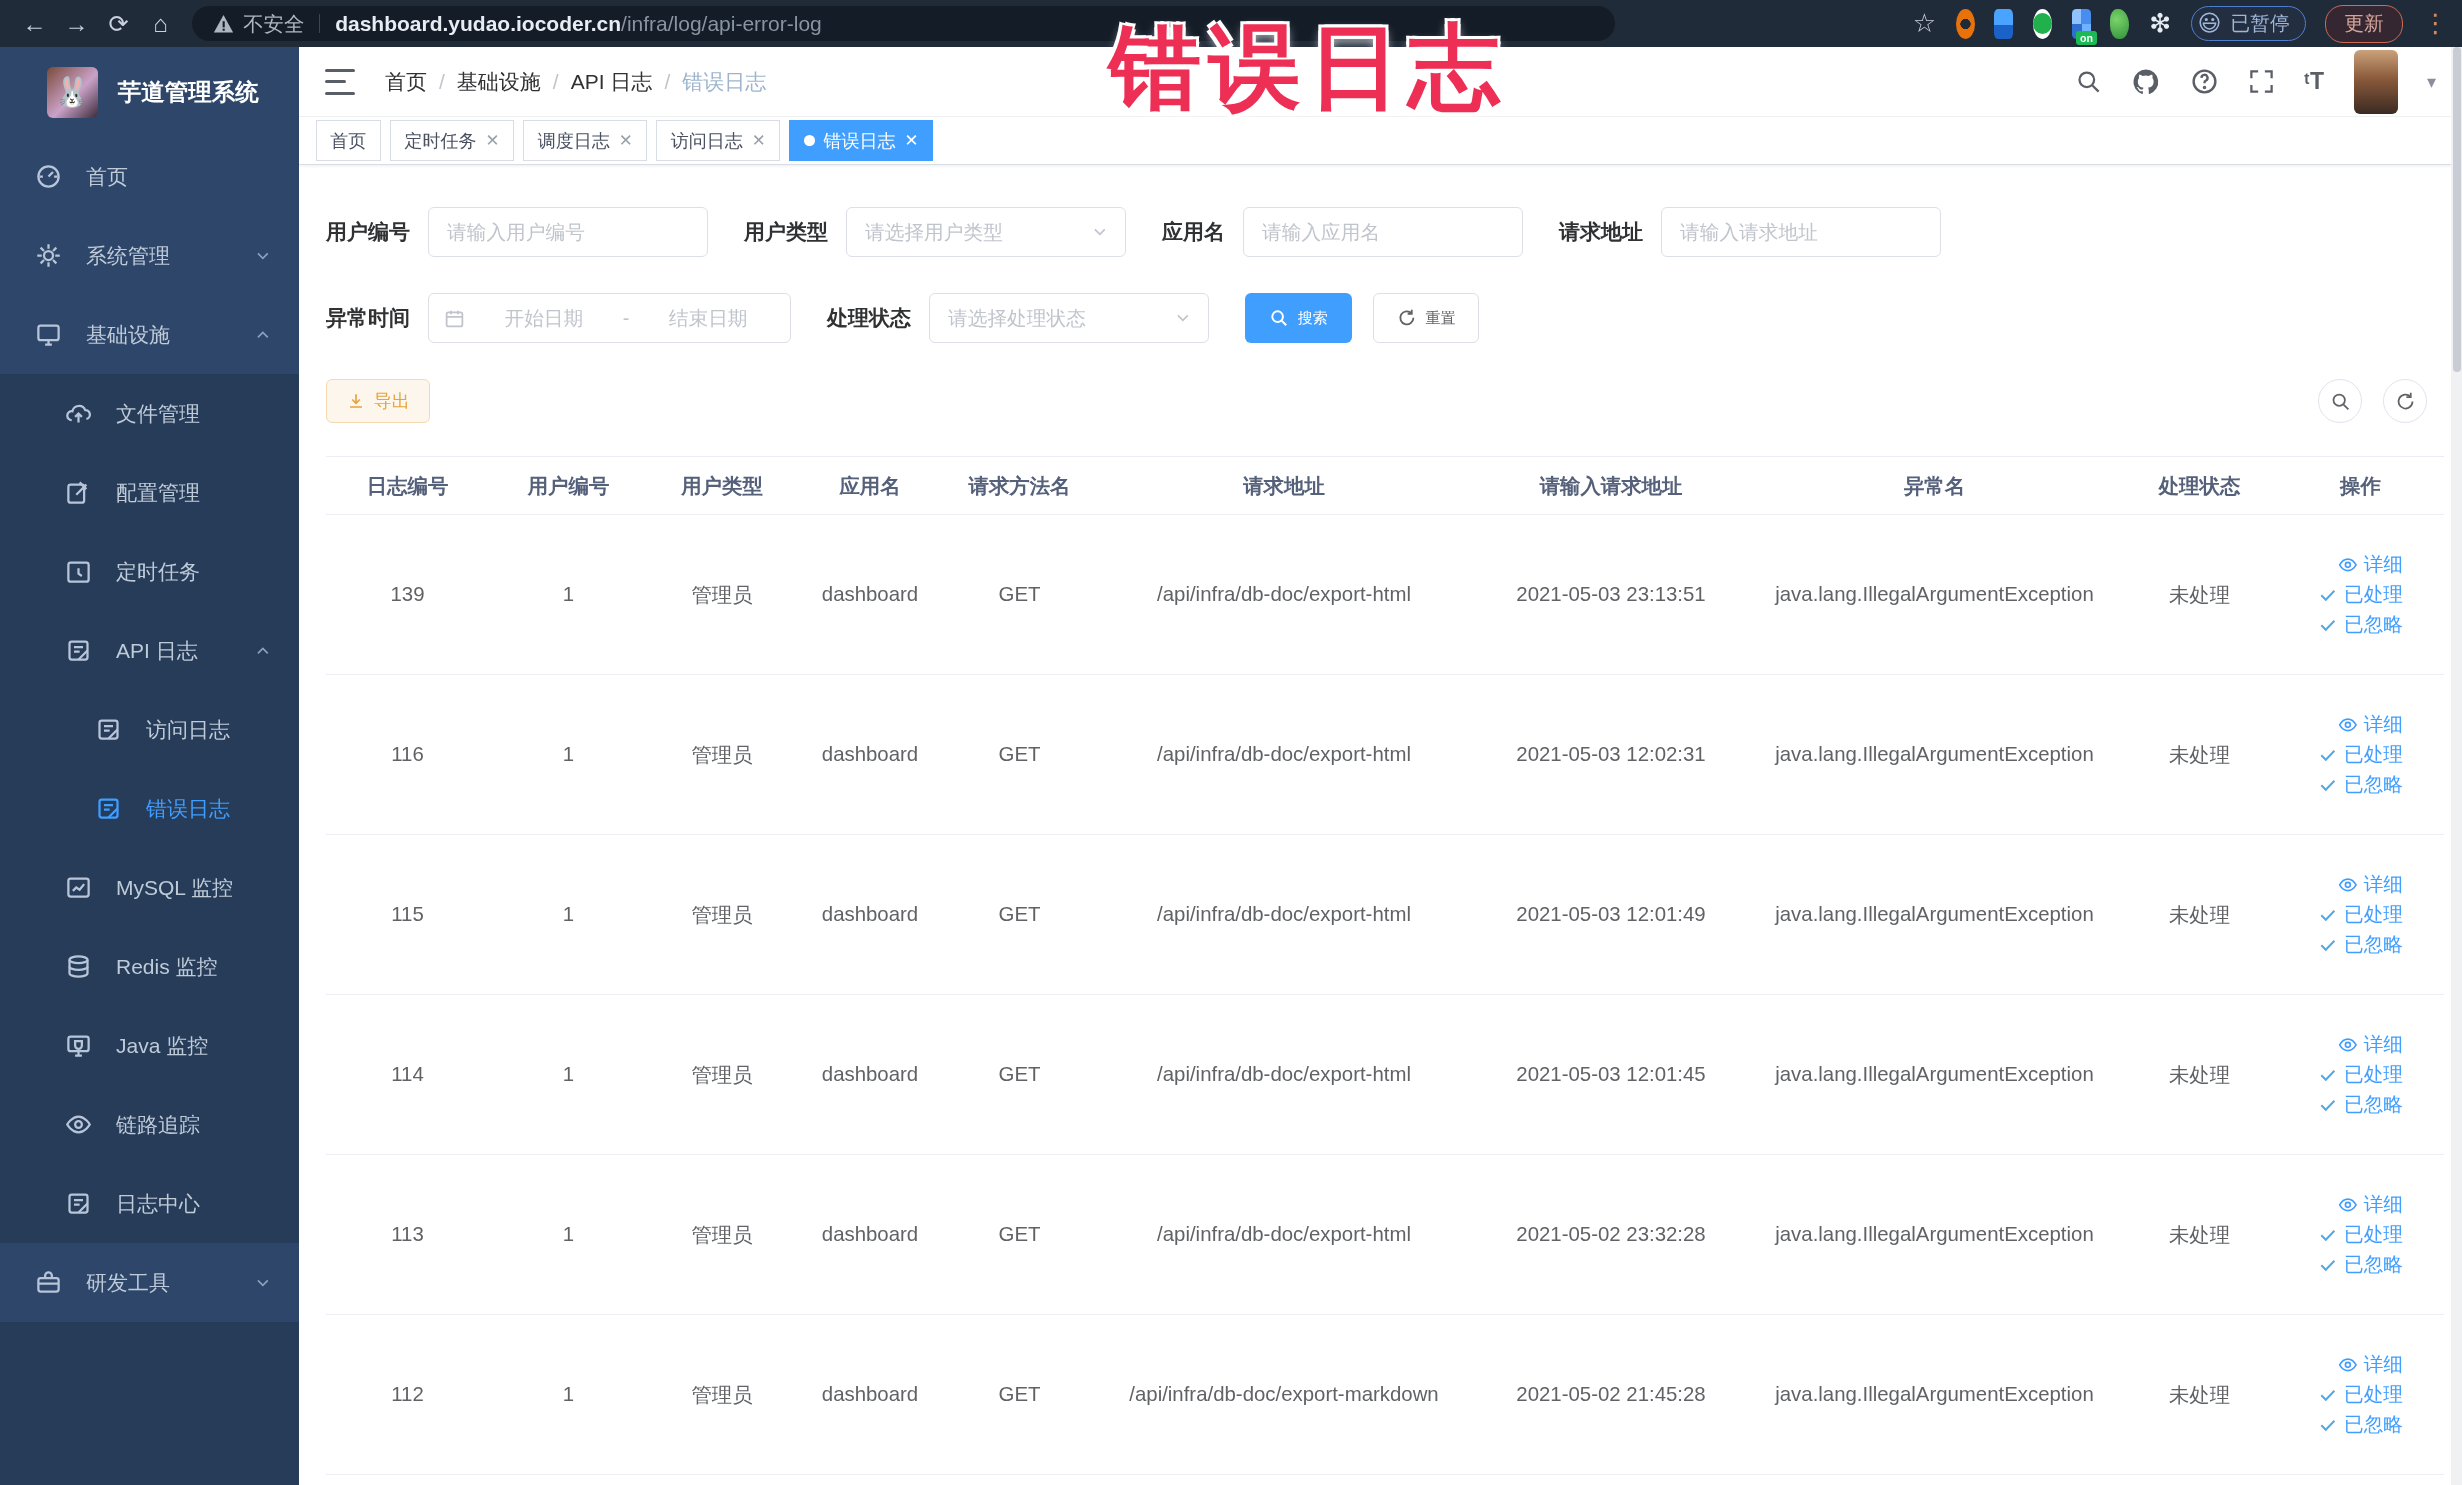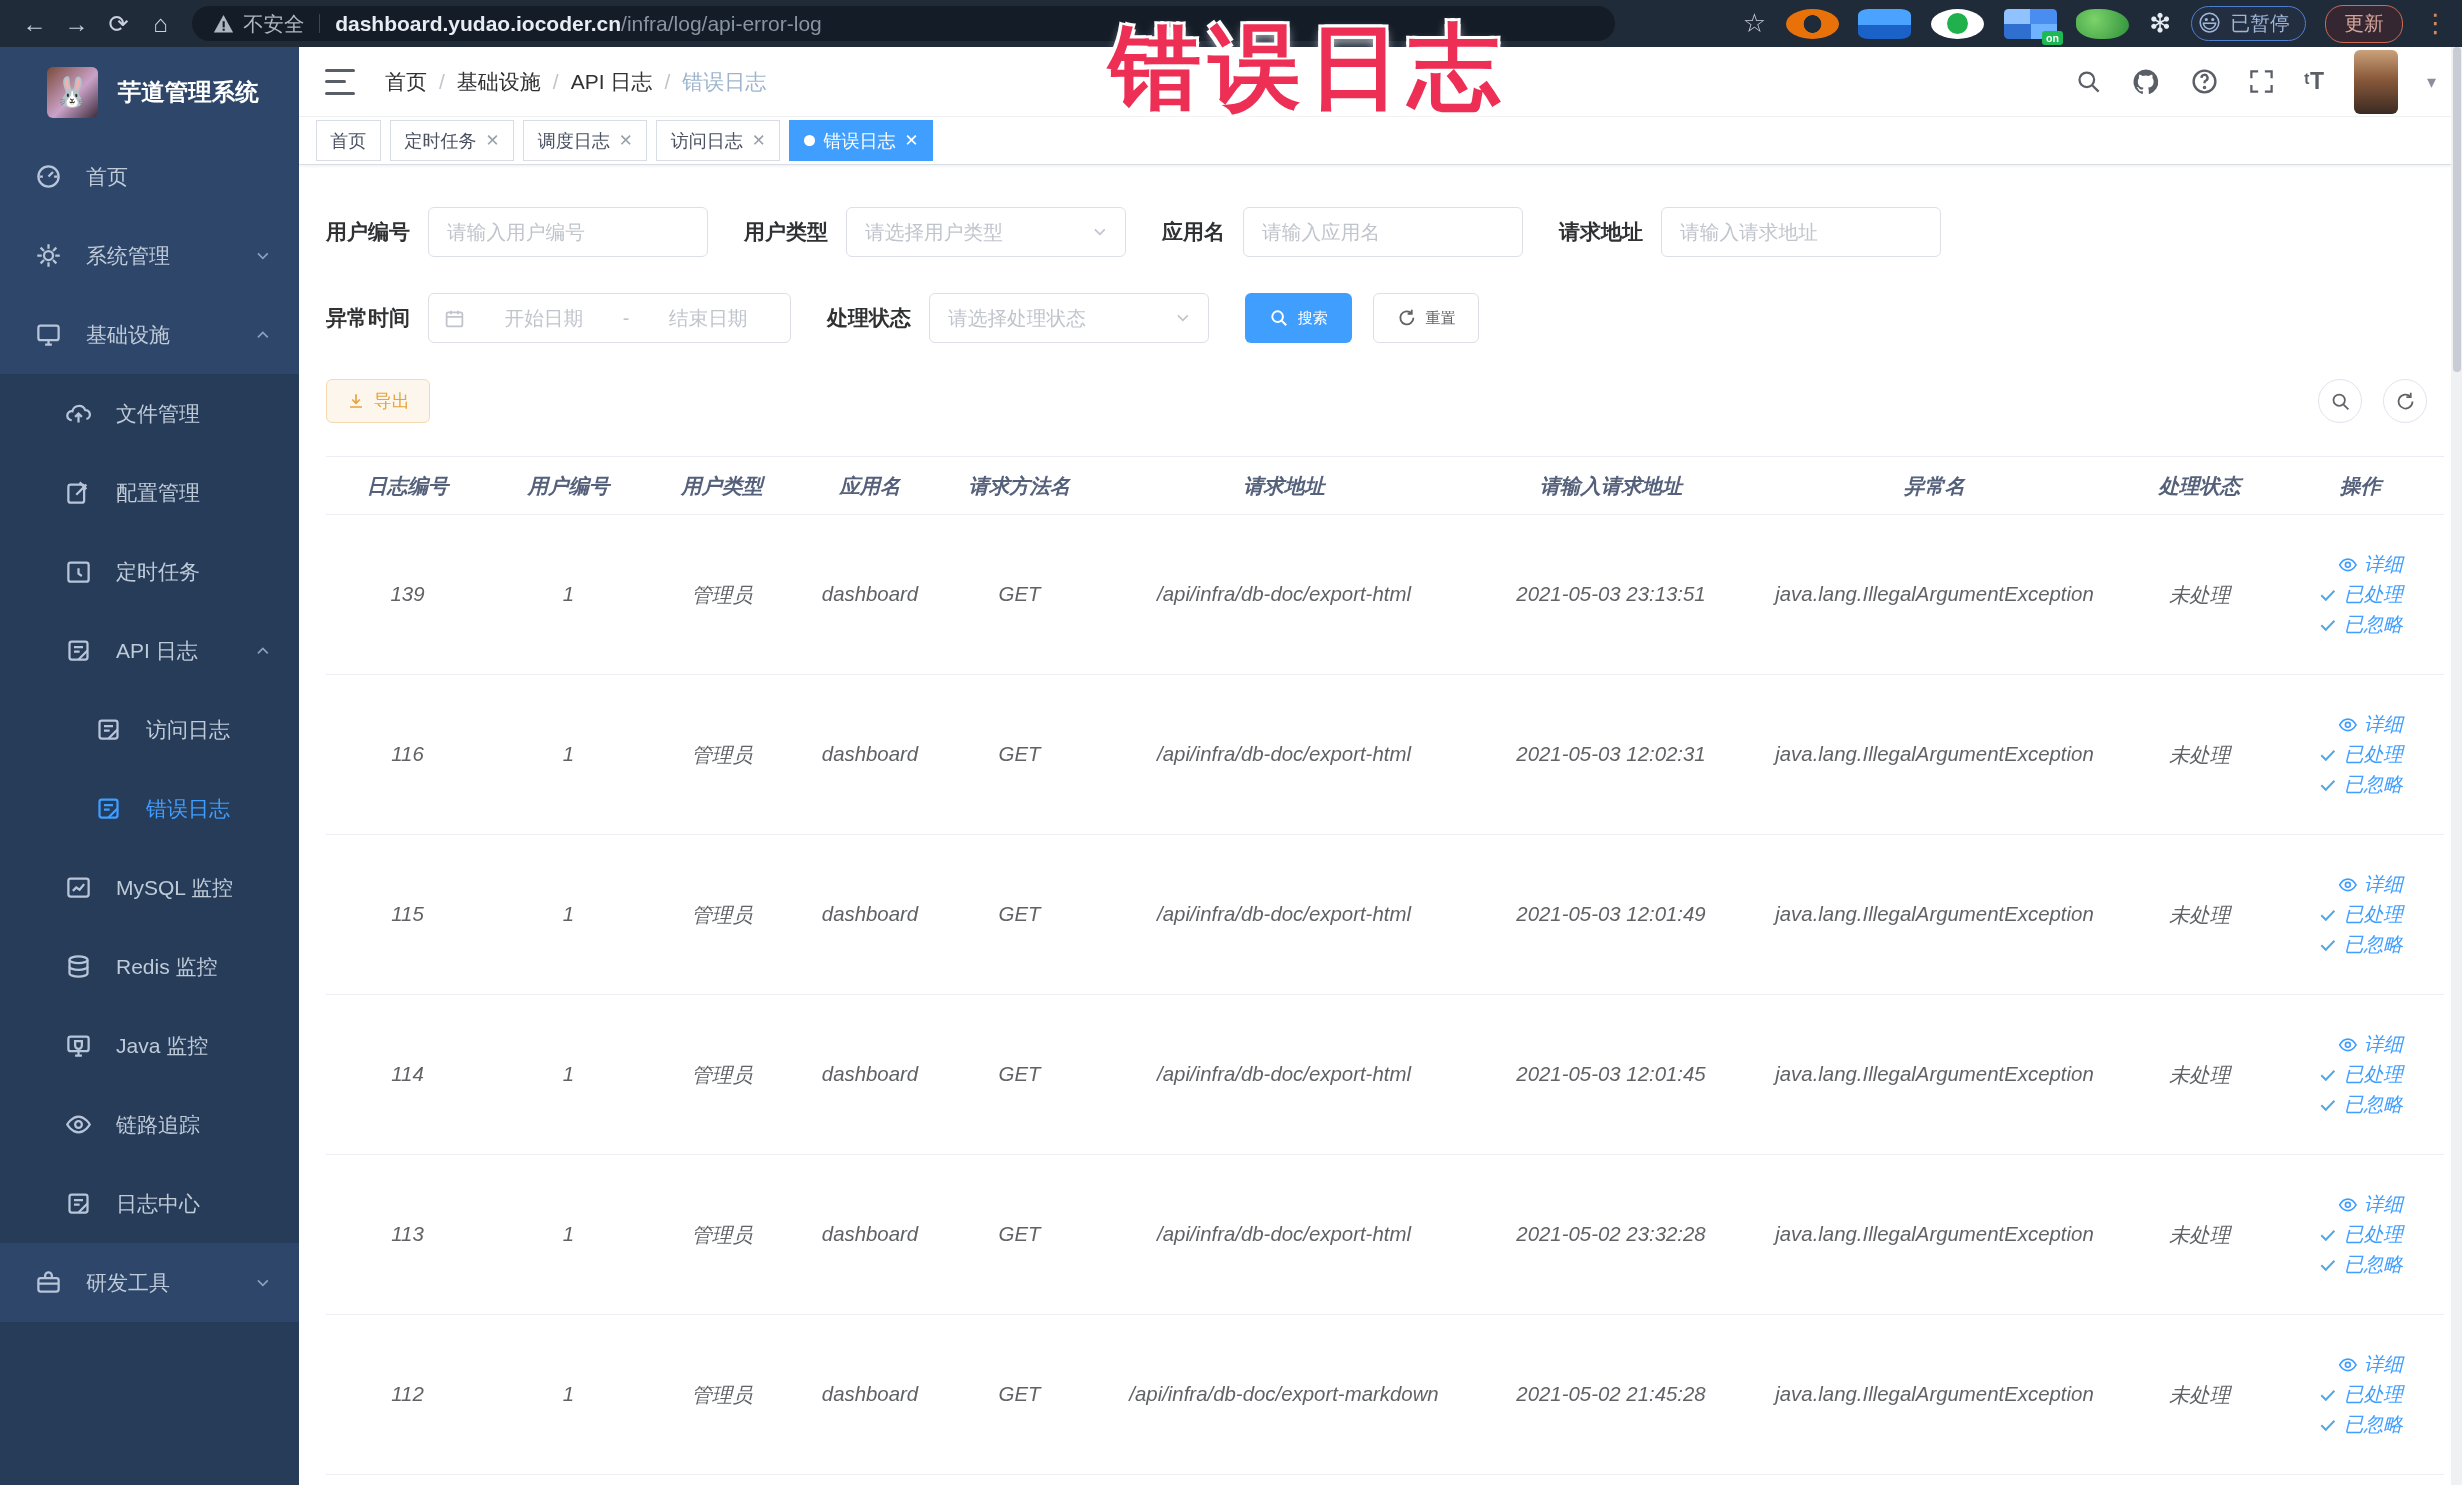--- a/index.html
+++ b/index.html
@@ -20,7 +20,7 @@
   .url-path { color:#8a93a0; font-size:21px; }
   .chrome-right { margin-left:auto; display:flex; align-items:center; gap:19.7px; }
   .star-ic { color:#c9d1dc; font-size:26px; }
-  .ext-ic { width:53px; height:30px; border-radius:50%; position:relative; flex:0 0 auto; }
+  .ext-ic { width:19px; height:30px; border-radius:50%; position:relative; flex:0 0 auto; }
   .ext-on-badge { position:absolute; right:-6px; bottom:-6px; background:#1db954; color:#fff; font-size:10.6px;
     padding:0.8px 3.8px; border-radius:3px; font-weight:700; }
   .pill-paused { display:flex; align-items:center; gap:9px; border:1.5px solid #4d7fd0; border-radius:18px;

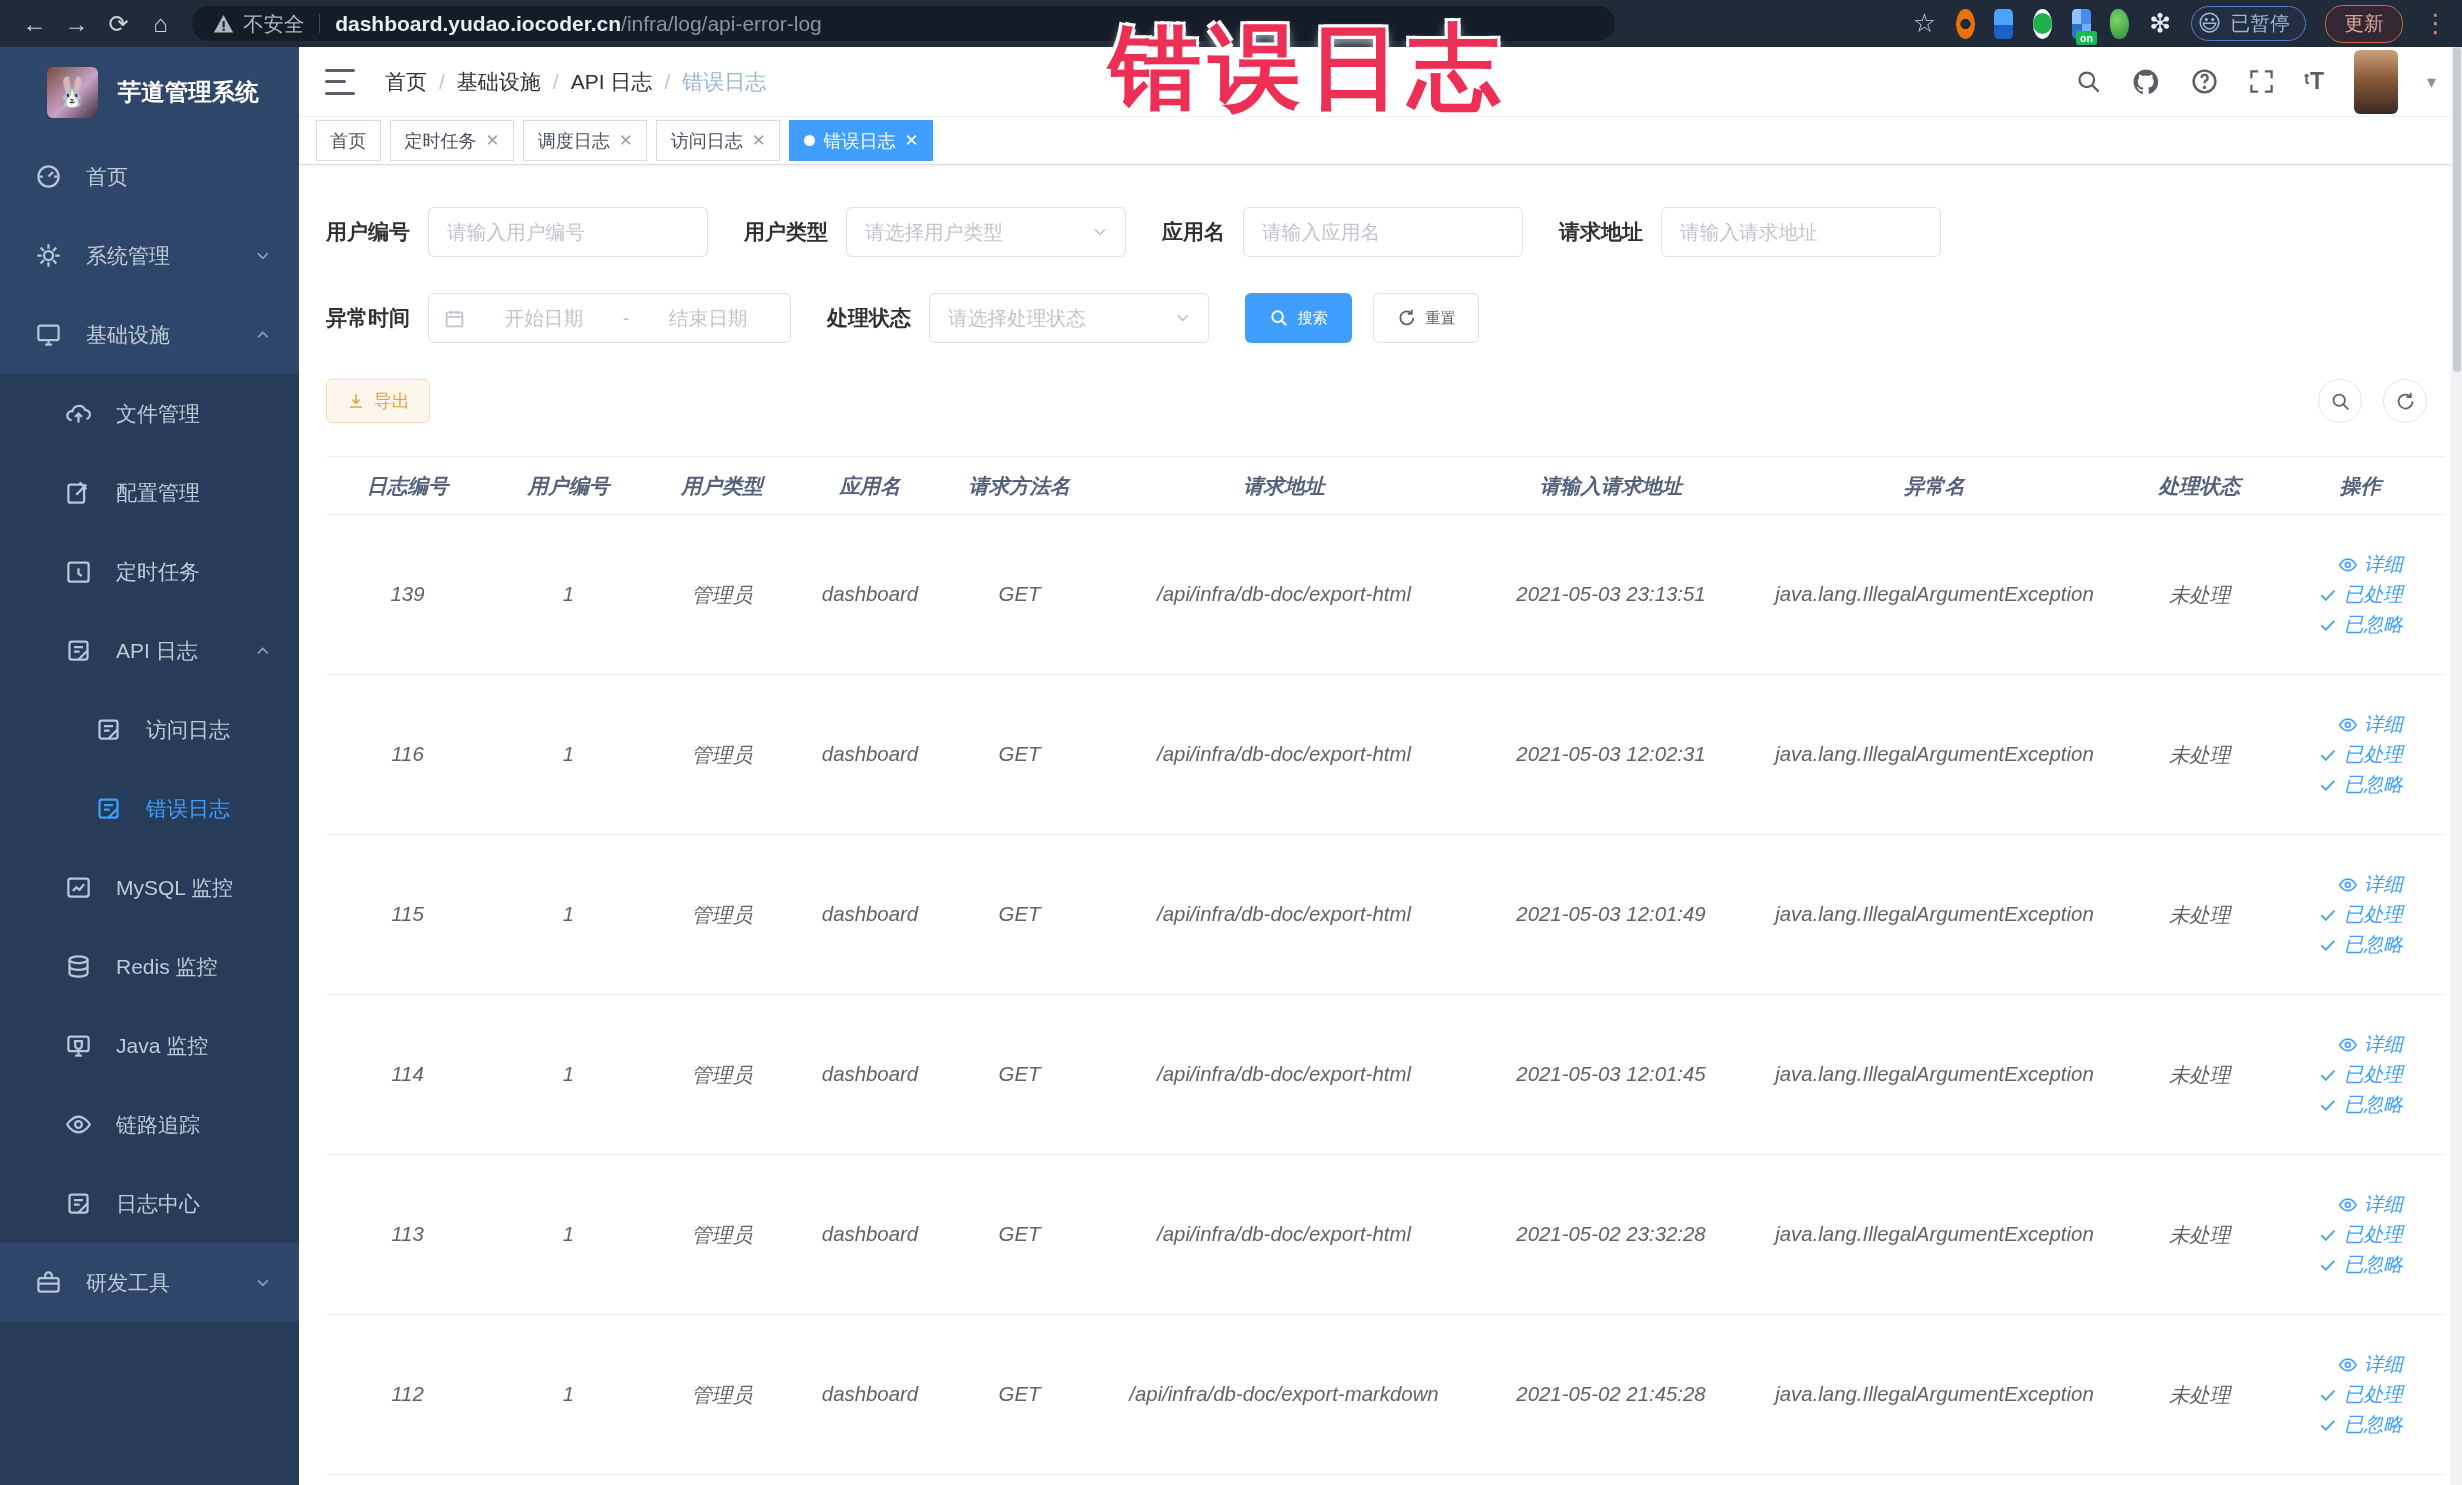--- a/index.html
+++ b/index.html
@@ -107,7 +107,7 @@
     display:flex; align-items:center; justify-content:center; cursor:pointer; }
 
   
-  .table { border-top:0.8px solid #ebeef5;font-style:italic; }
+  .table { border-top:0.8px solid #ebeef5; }
   .tr { display:grid; grid-template-columns:163px 159px 148px 148px 151px 378px 276px 371px 159px 163px;
     border-bottom:0.8px solid #ebeef5; align-items:center; }
   .thead { height:58px; }

